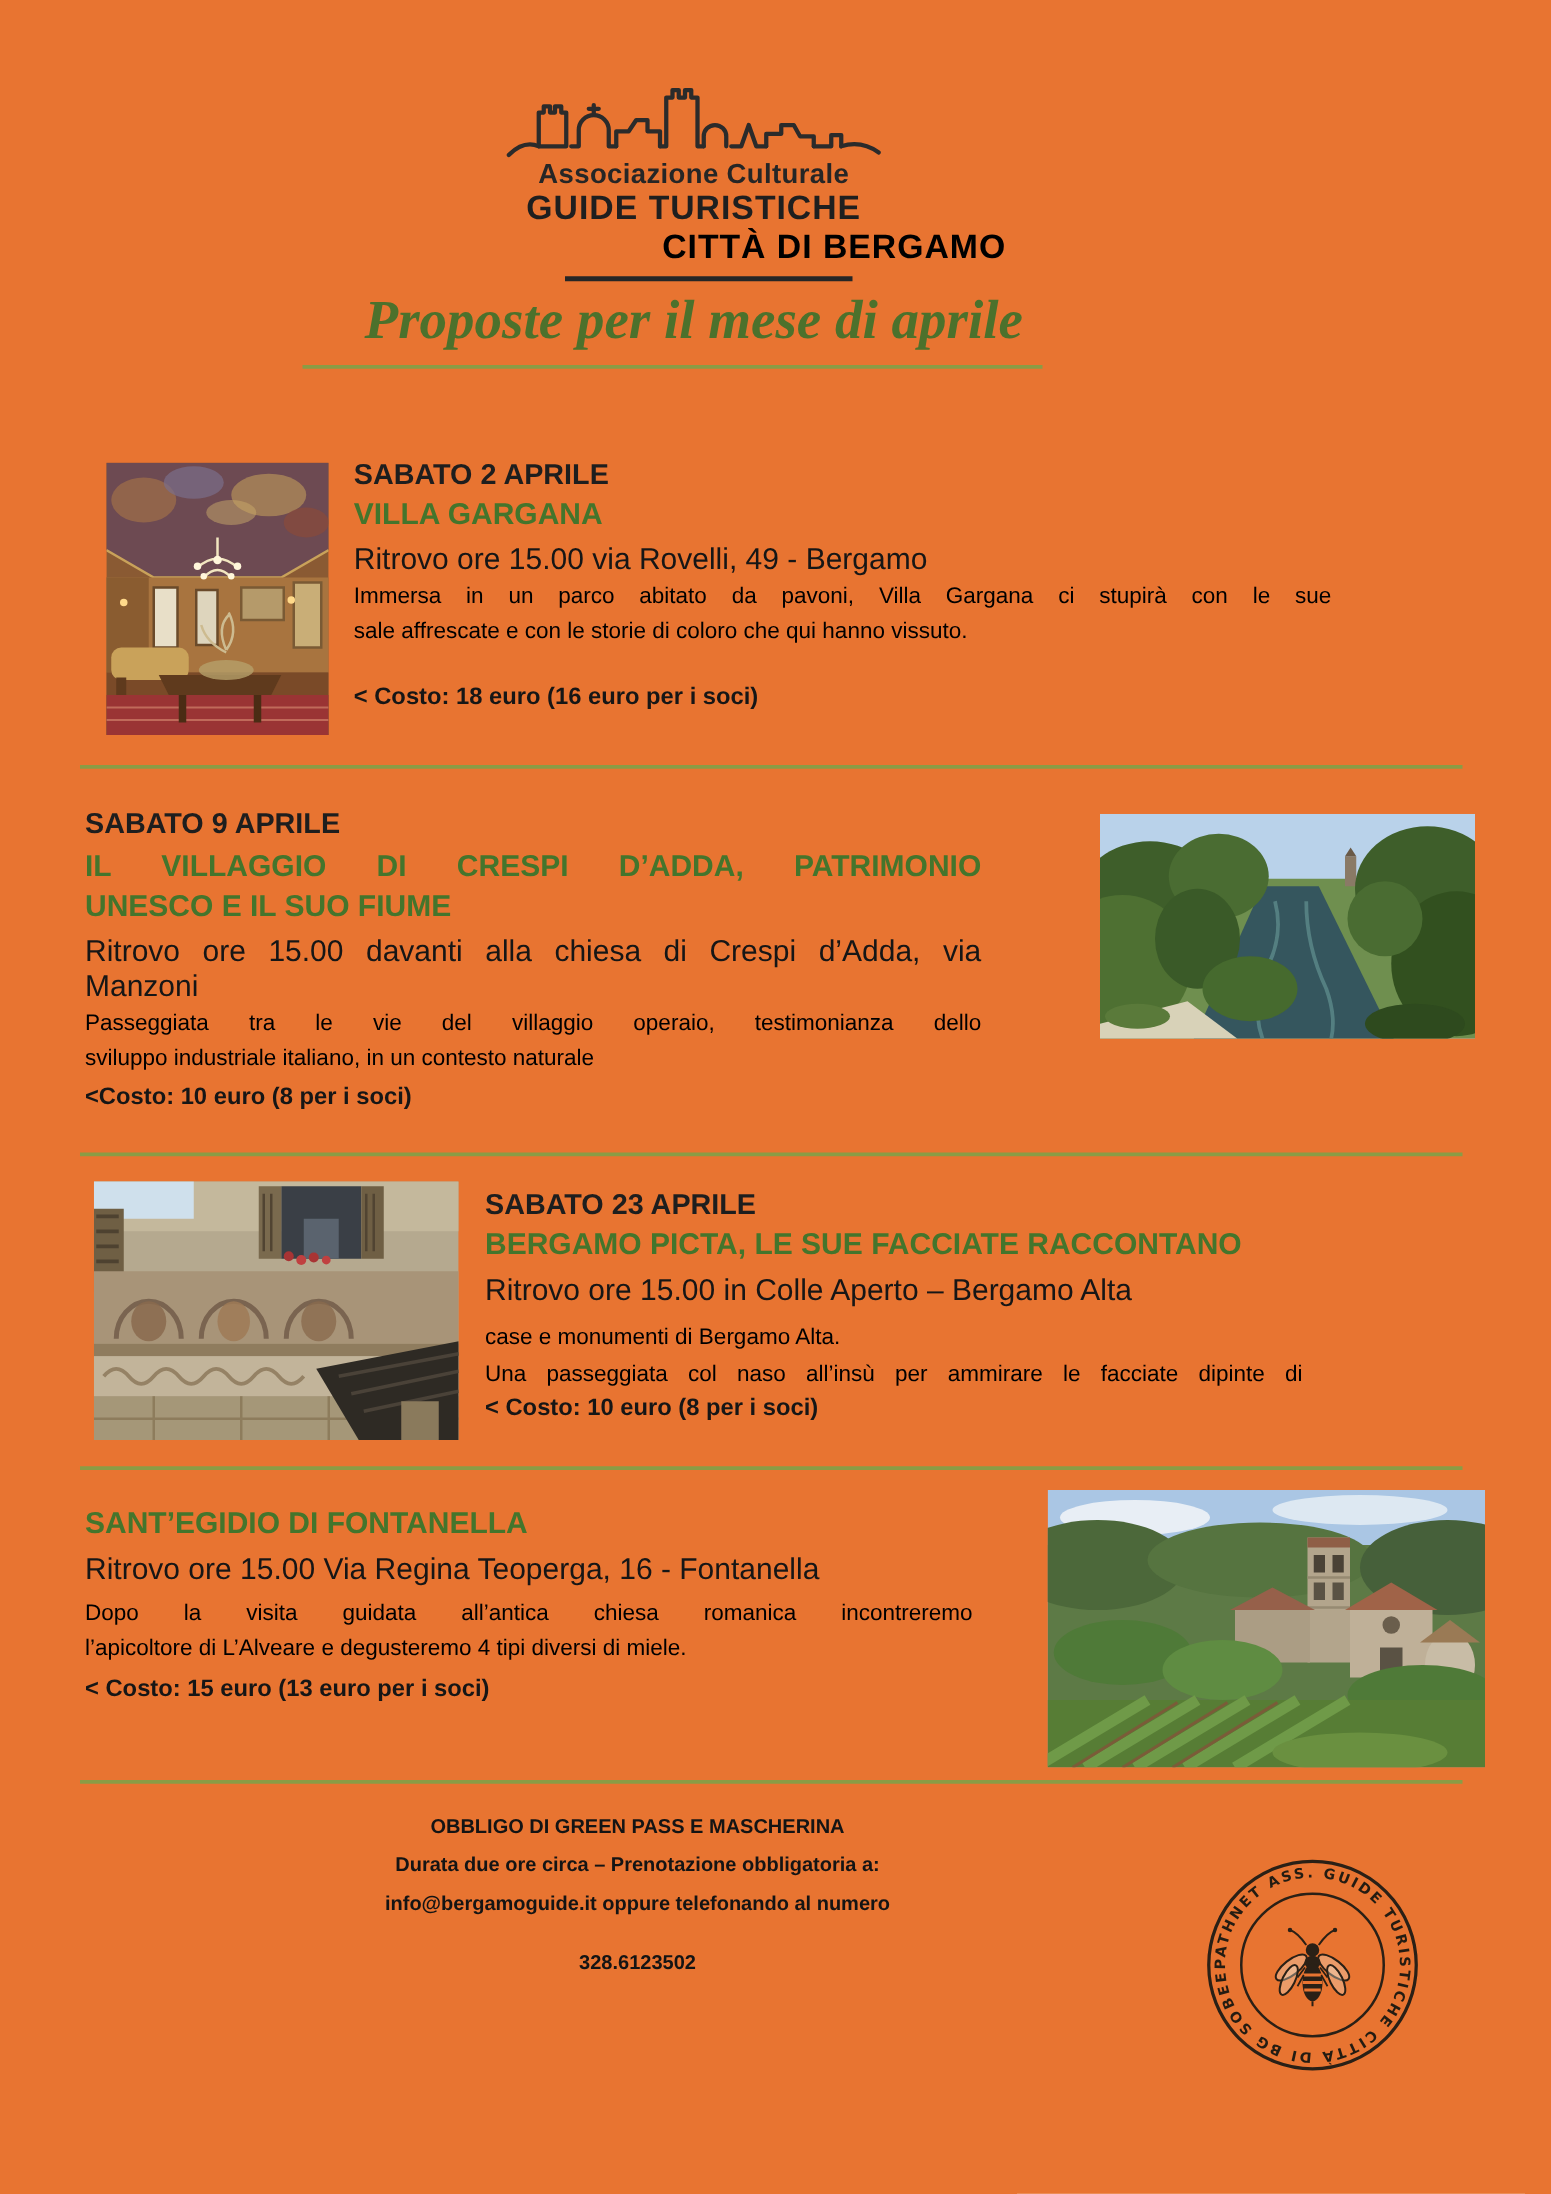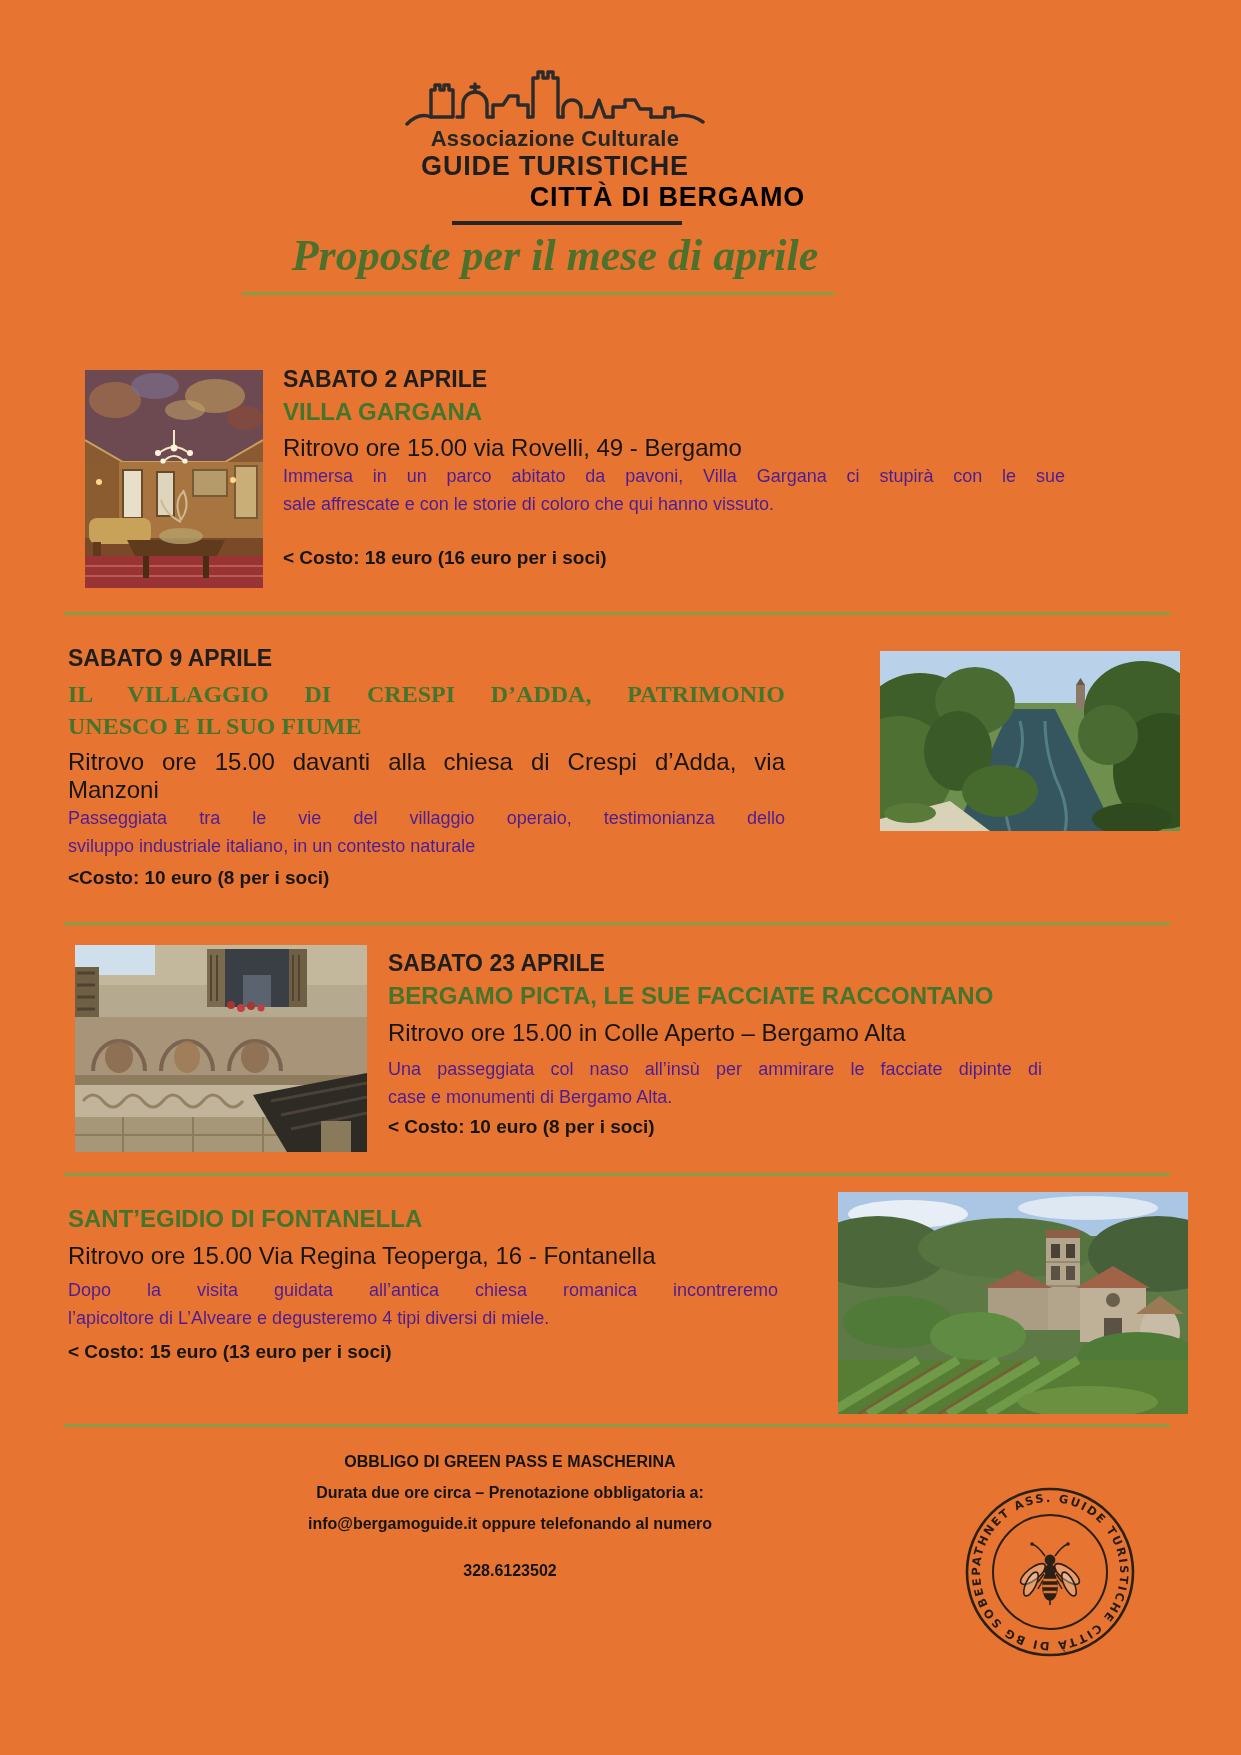--- a/index.html
+++ b/index.html
@@ -28,7 +28,7 @@
   .etitle{font-size:24px;font-weight:800;color:#44752C;line-height:26px;}
   .etitle.l1{line-height:32px;font-family:Liberation Serif, serif;}
   .emeet{font-size:24px;font-weight:normal;color:#161616;line-height:28px;}
-  .edesc{font-size:18px;color:#4c1d95;line-height:28px;}
+  .edesc{font-size:18px;color:#000000;line-height:28px;}
   .ecost{font-size:19px;font-weight:bold;color:#161616;line-height:28px;}
   .j1{text-align:justify;text-align-last:justify;} .gap9{margin-bottom:9px;} .gap10{margin-bottom:10px;}
   .gap6{margin-bottom:6px;} .gap26{margin-bottom:26px;} .gap8{margin-bottom:8px;}

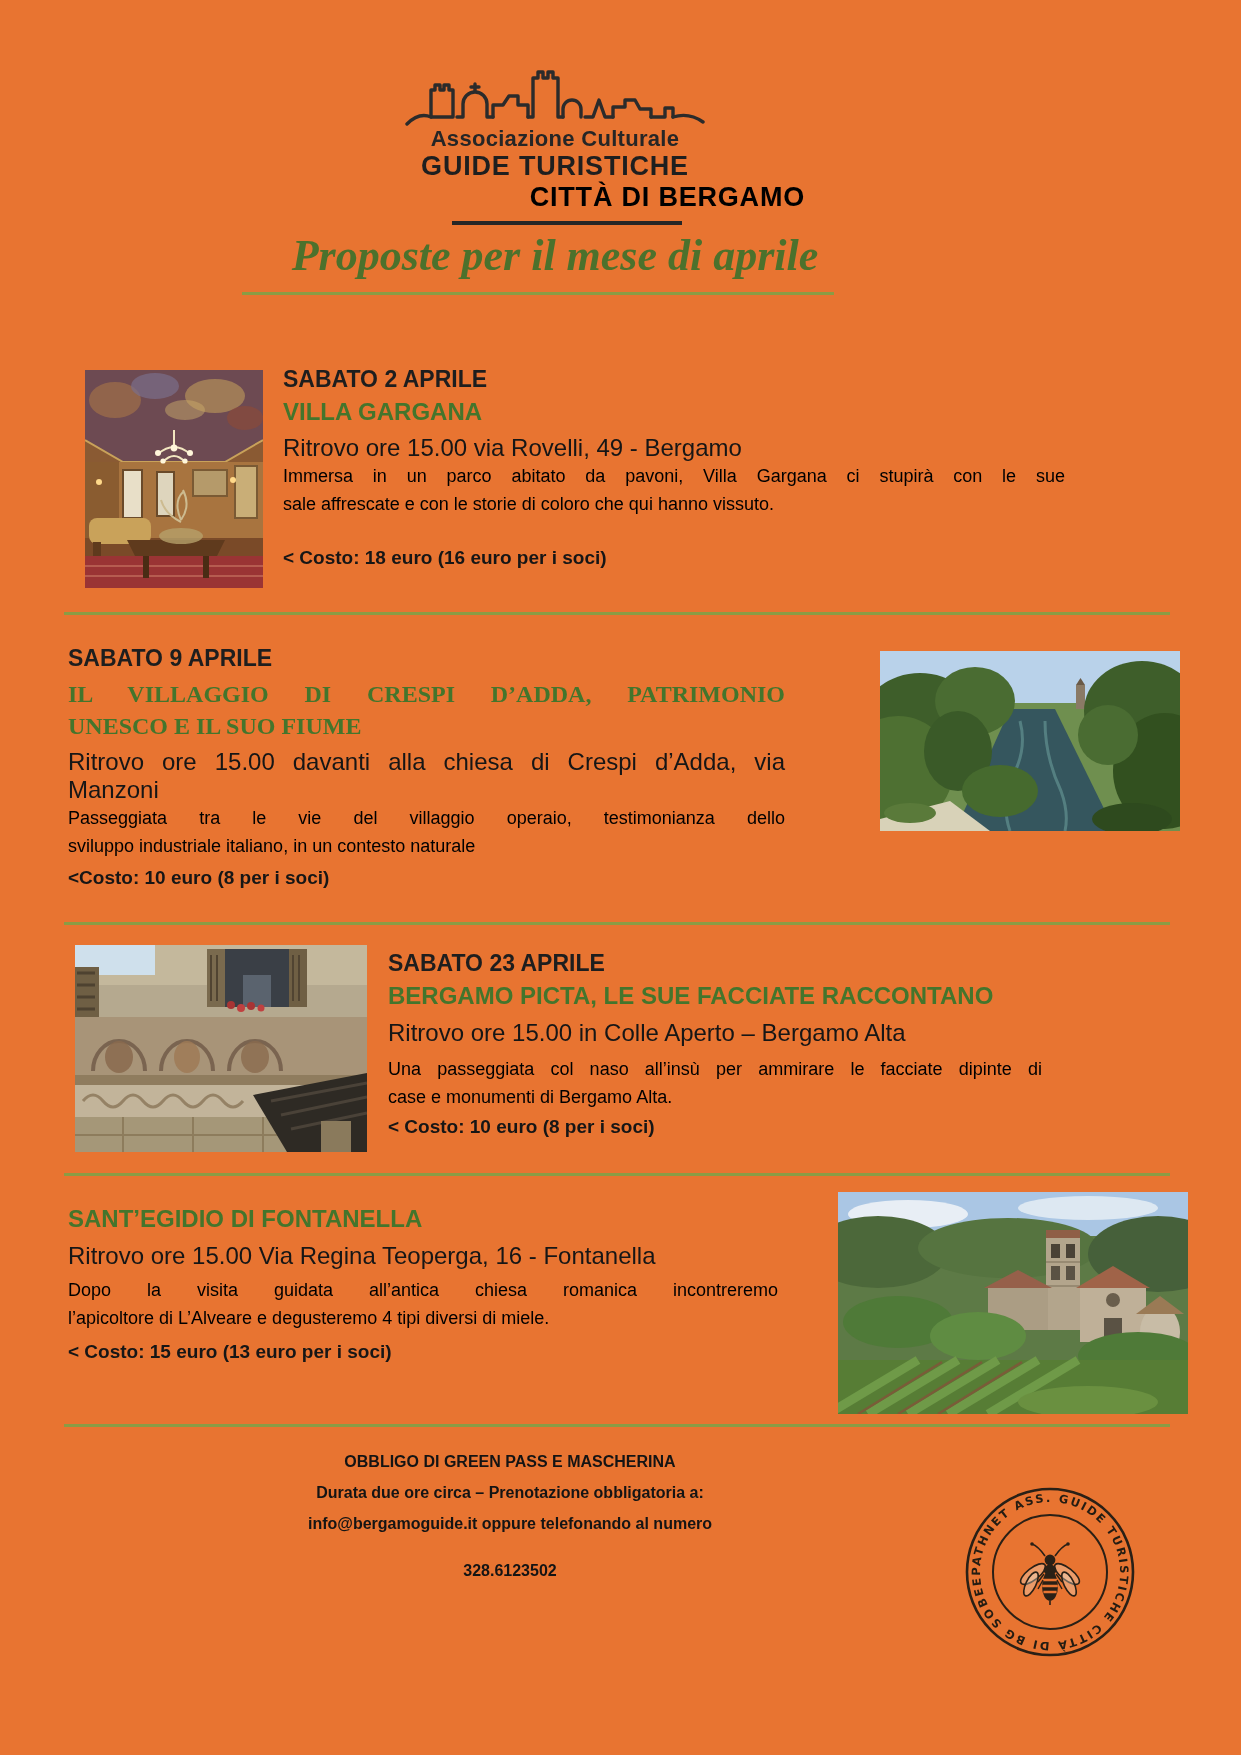--- a/index.html
+++ b/index.html
@@ -26,7 +26,7 @@
   .title-underline{top:292px;left:242px;width:592px;height:3px;background:#8A9C45;}
   .edate{font-size:23px;font-weight:800;color:#1E1E1E;line-height:26px;margin-bottom:7px;}
   .etitle{font-size:24px;font-weight:800;color:#44752C;line-height:26px;}
-  .etitle.l1{line-height:32px;font-family:Liberation Serif, serif;}
+  .etitle.l1{line-height:32px;}
   .emeet{font-size:24px;font-weight:normal;color:#161616;line-height:28px;}
   .edesc{font-size:18px;color:#000000;line-height:28px;}
   .ecost{font-size:19px;font-weight:bold;color:#161616;line-height:28px;}

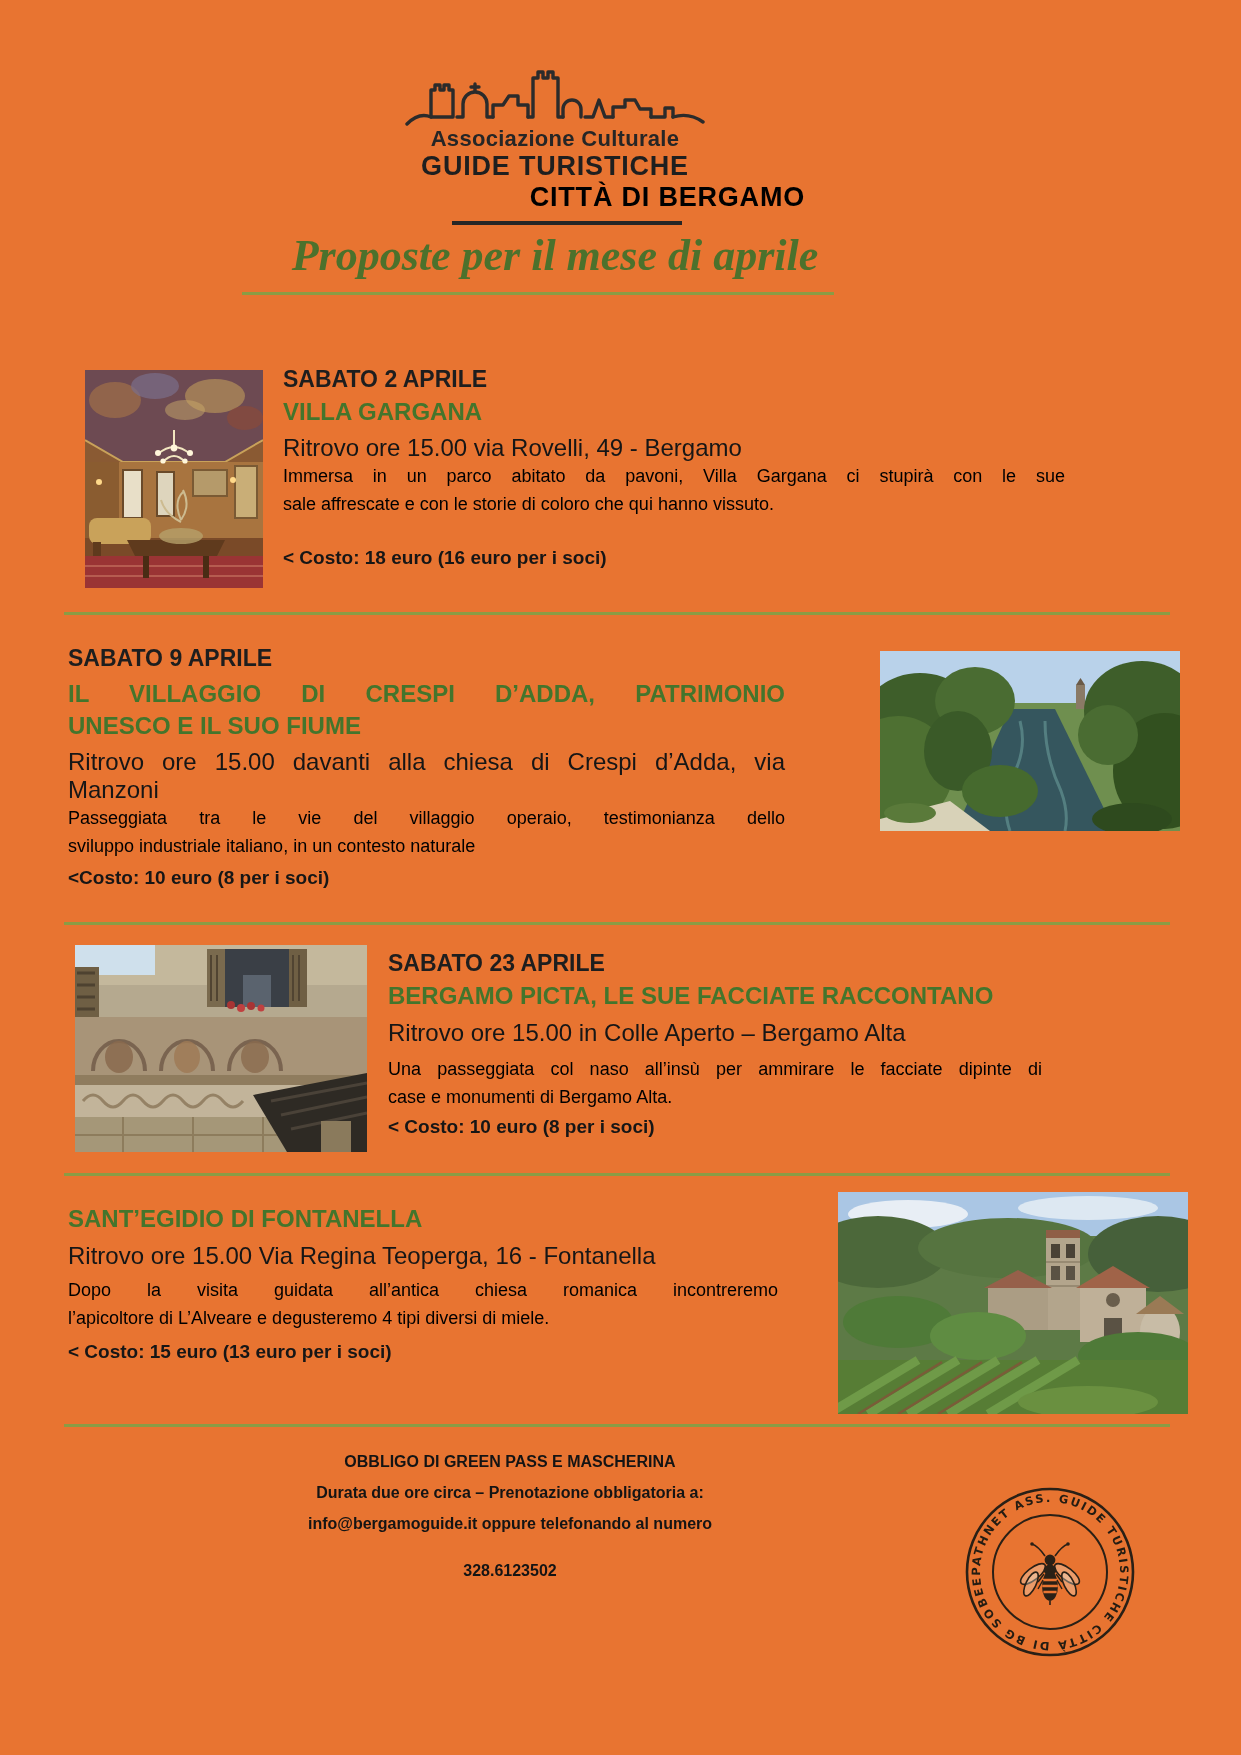--- a/index.html
+++ b/index.html
@@ -188,8 +188,8 @@
     <div class="edate">SABATO 23 APRILE</div>
     <div class="etitle gap10">BERGAMO PICTA, LE SUE FACCIATE RACCONTANO</div>
     <div class="emeet gap8">Ritrovo ore 15.00 in Colle Aperto – Bergamo Alta</div>
+    <div class="edesc gap2">case e monumenti di Bergamo Alta.</div>
     <div class="edesc j1">Una passeggiata col naso all’insù per ammirare le facciate dipinte di</div>
-    <div class="edesc gap2">case e monumenti di Bergamo Alta.</div>
     <div class="ecost">&lt; Costo: 10 euro (8 per i soci)</div>
   </div>
 

